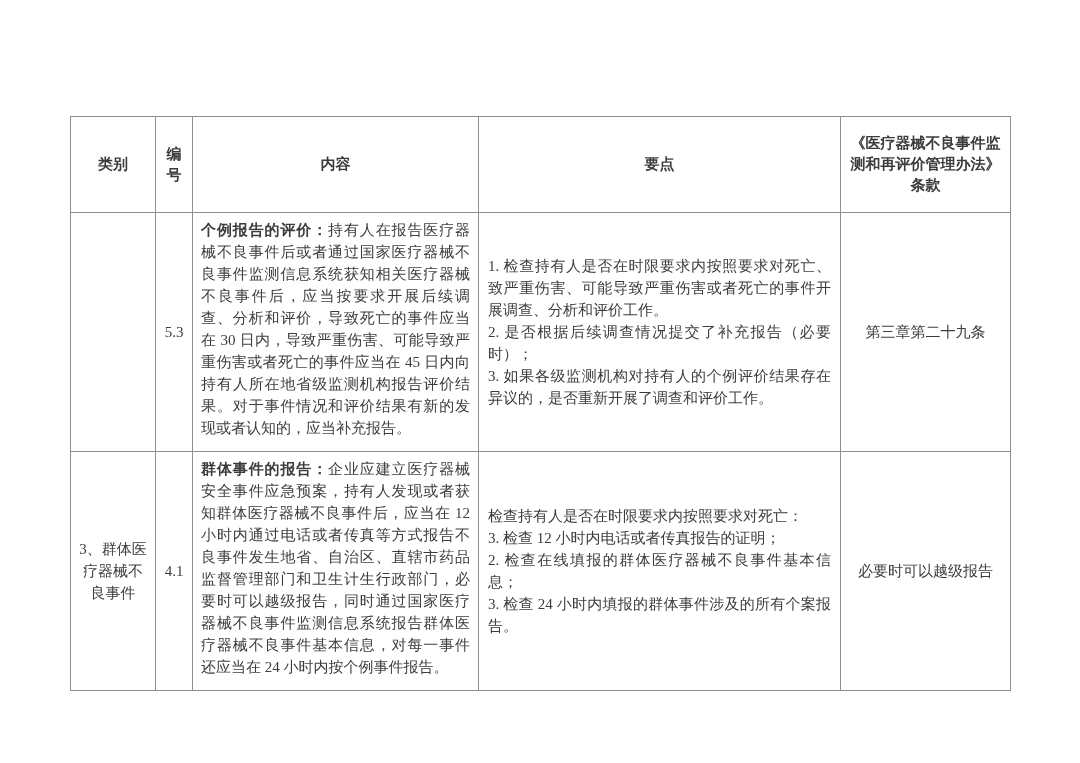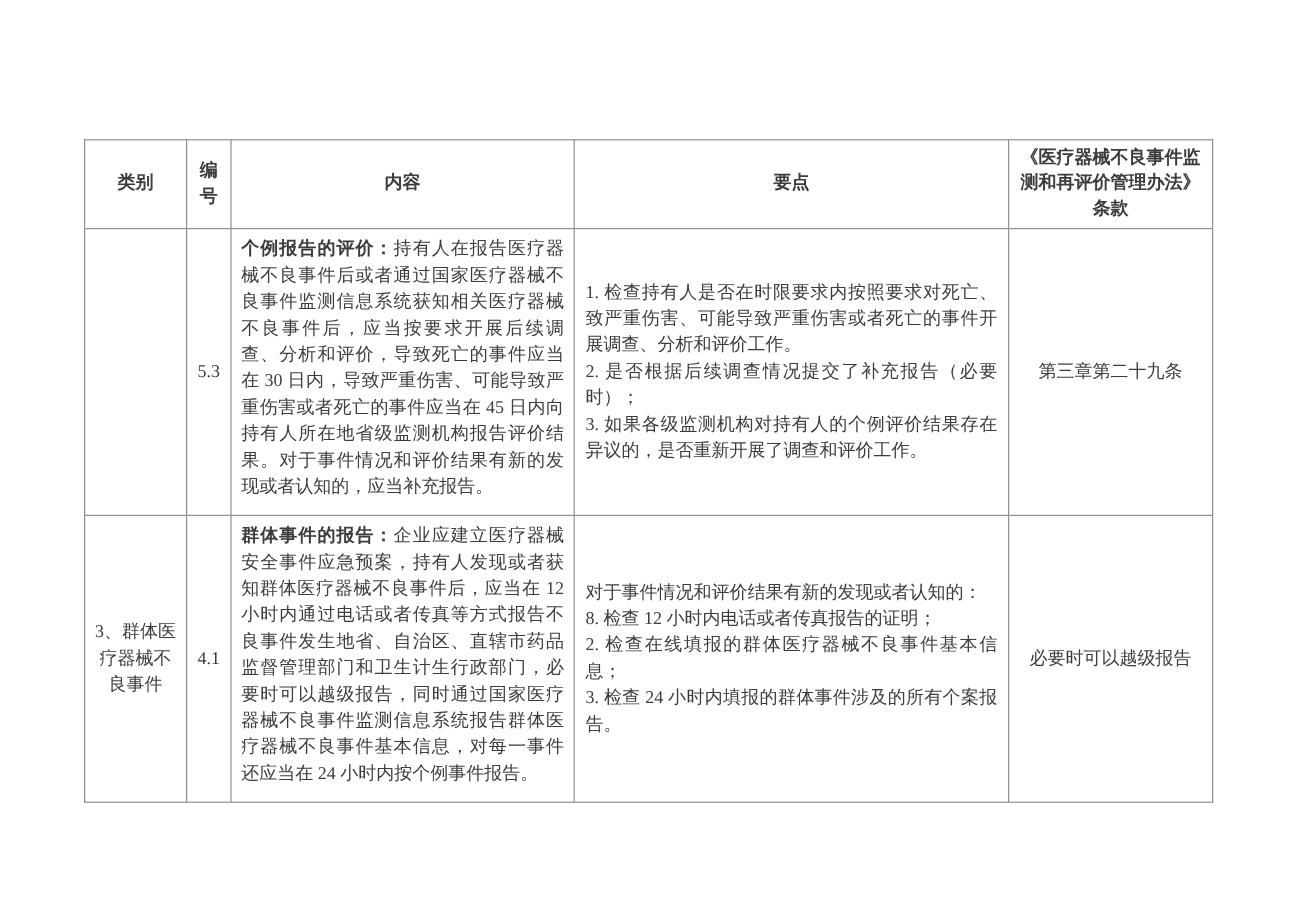--- a/index.html
+++ b/index.html
@@ -36,7 +36,7 @@
   .r-1{height:216px;}
   .r-2{height:236px;}
   th.th-num{padding:2px 10px;word-break:break-all;}
-  th.th-clause{padding:5px 8px;margin-top:40px;}
+  th.th-clause{padding:16px 8px;margin-top:40px;}
   td.cell-category{
     text-align:center;
     padding:2px 6px;

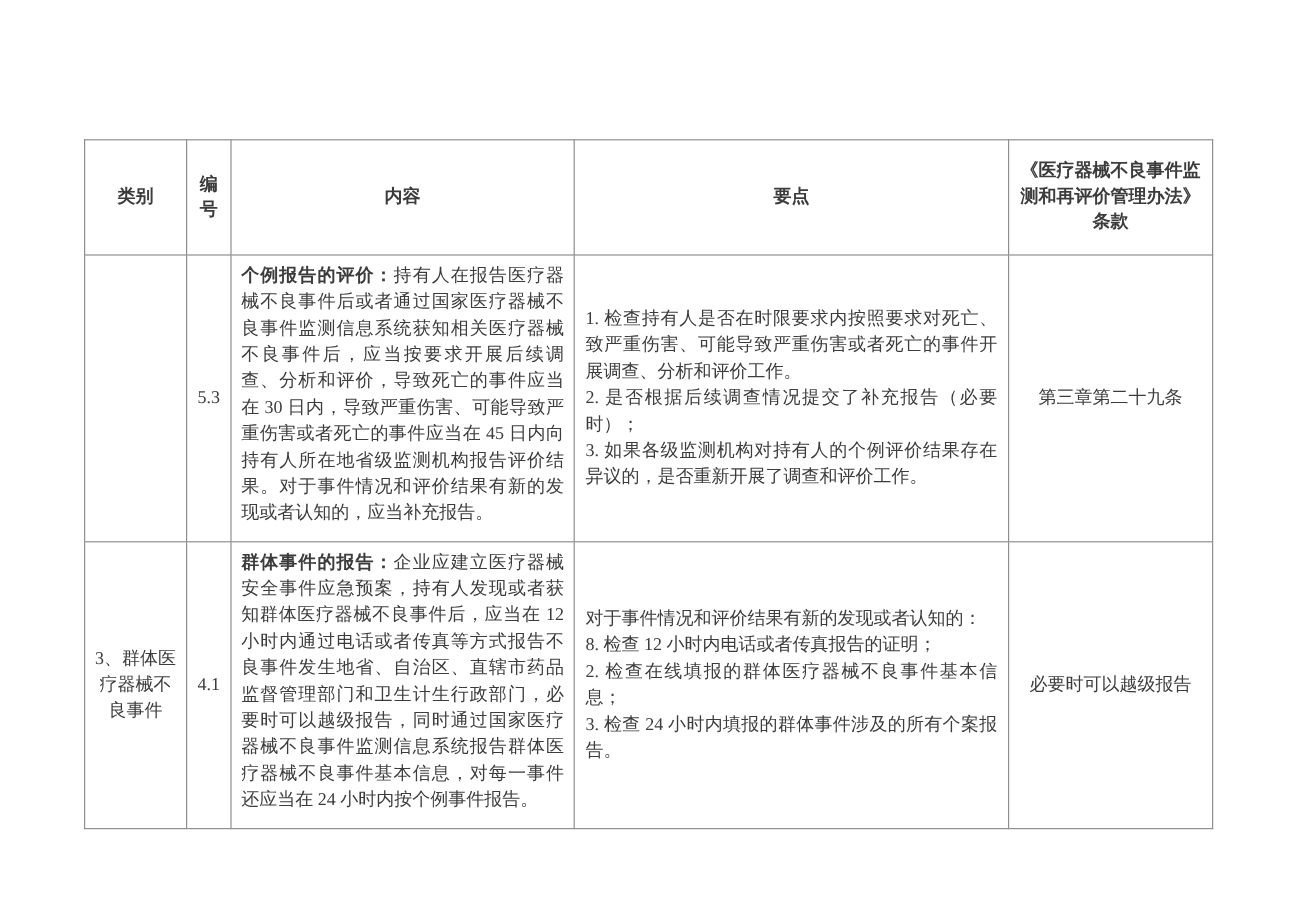--- a/index.html
+++ b/index.html
@@ -104,7 +104,7 @@
           <p class="para"><b>群体事件的报告：</b><span>企业应建立医疗器械安全事件应急预案，持有人发现或者获知群体医疗器械不良事件后，应当在 12 小时内通过电话或者传真等方式报告不良事件发生地省、自治区、直辖市药品监督管理部门和卫生计生行政部门，必要时可以越级报告，同时通过国家医疗器械不良事件监测信息系统报告群体医疗器械不良事件基本信息，对每一事件还应当在 24 小时内按个例事件报告。</span></p>
         </td>
         <td class="cell-points">
-          <div class="point-intro">对于事件情况和评价结果有新的发现或者认知的：</div>
+          <div class="point-intro">检查持有人是否在时限要求内按照要求对死亡：</div>
           <div class="point">8. 检查 12 小时内电话或者传真报告的证明；</div>
           <div class="point">2. 检查在线填报的群体医疗器械不良事件基本信息；</div>
           <div class="point">3. 检查 24 小时内填报的群体事件涉及的所有个案报告。</div>

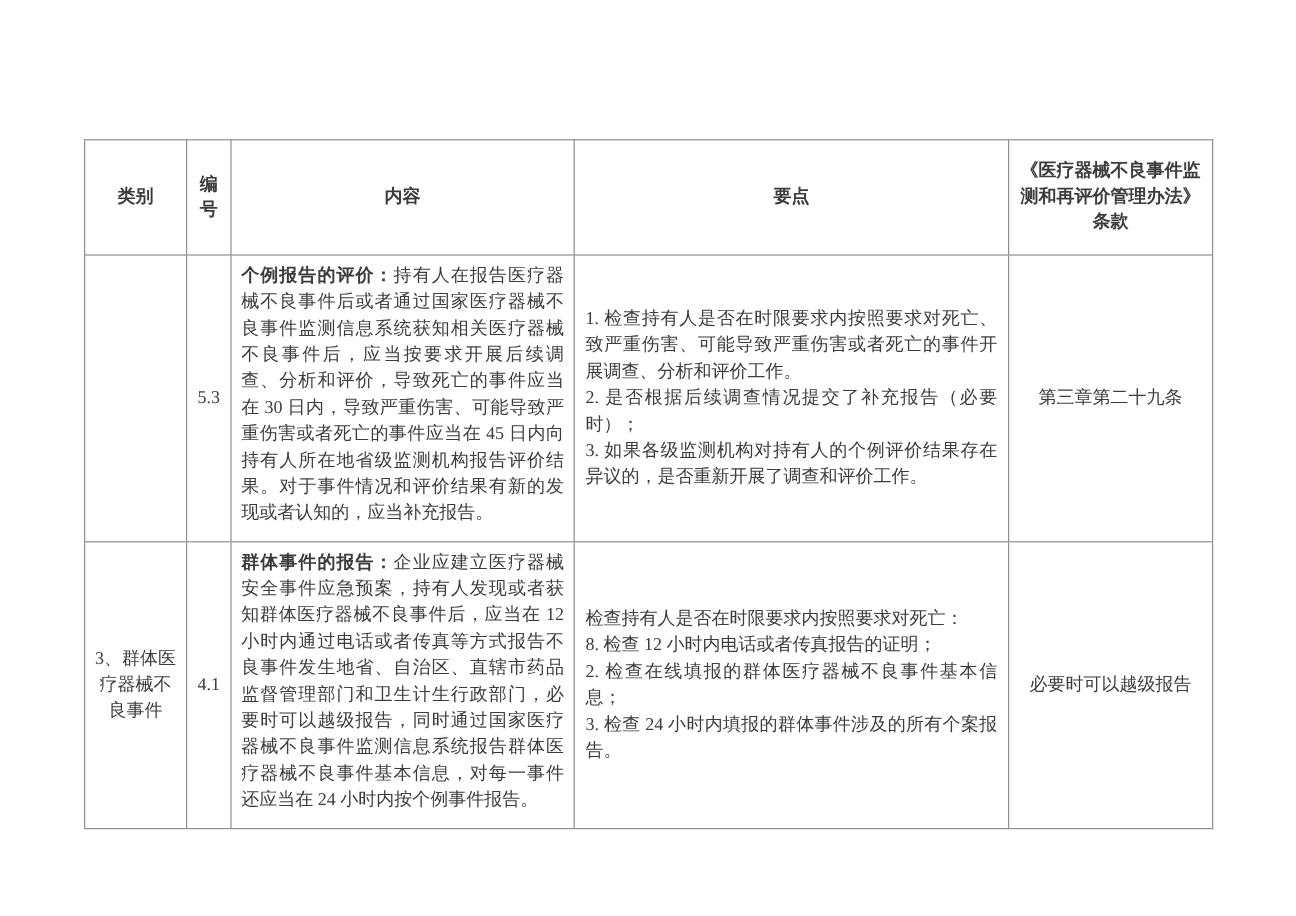--- a/index.html
+++ b/index.html
@@ -105,7 +105,7 @@
         </td>
         <td class="cell-points">
           <div class="point-intro">检查持有人是否在时限要求内按照要求对死亡：</div>
-          <div class="point">8. 检查 12 小时内电话或者传真报告的证明；</div>
+          <div class="point">3. 检查 12 小时内电话或者传真报告的证明；</div>
           <div class="point">2. 检查在线填报的群体医疗器械不良事件基本信息；</div>
           <div class="point">3. 检查 24 小时内填报的群体事件涉及的所有个案报告。</div>
         </td>

